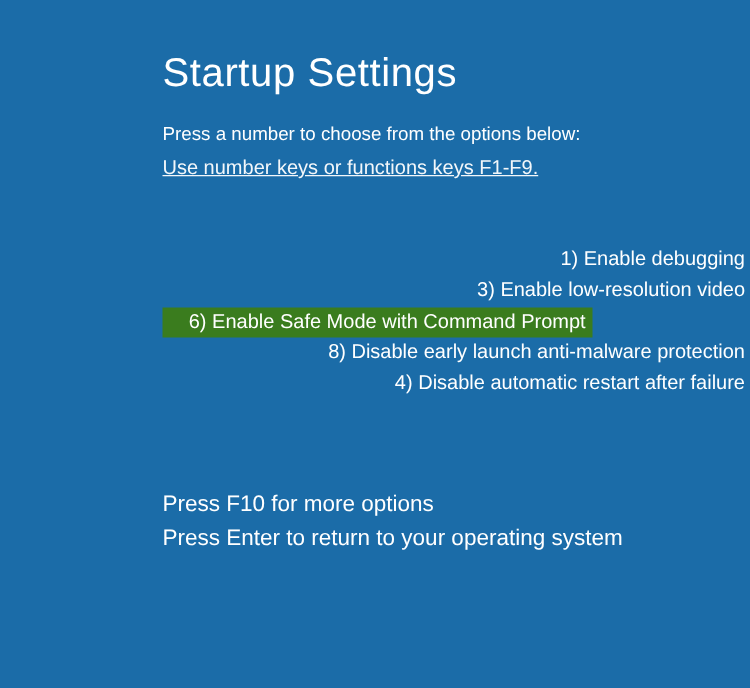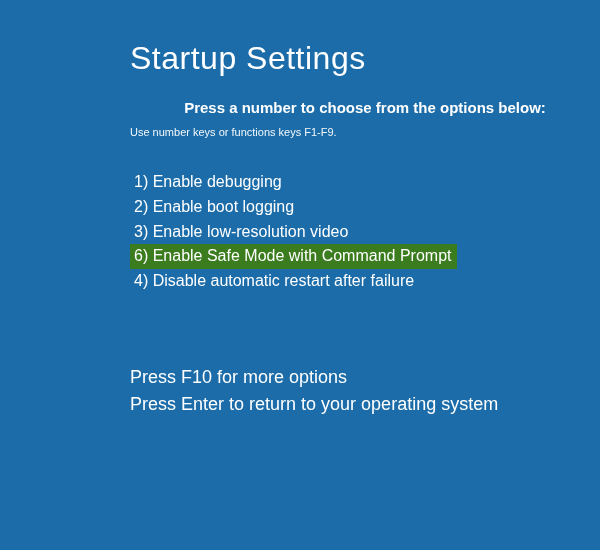--- a/index.html
+++ b/index.html
@@ -25,9 +25,8 @@
     }
     .instruction-primary {
       font-size: 15px;
-      font-weight: 700;
+      font-weight: 400;
       margin-bottom: 10px;
-      text-align: center;
     }
     .instruction-secondary {
       font-size: 11px;

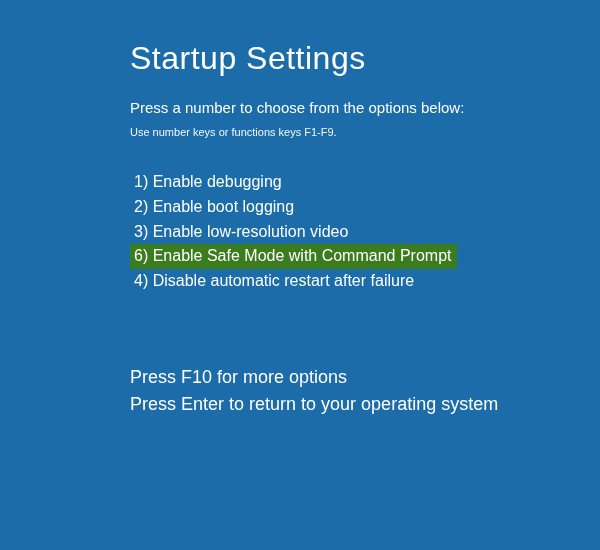--- a/index.html
+++ b/index.html
@@ -29,10 +29,11 @@
       margin-bottom: 10px;
     }
     .instruction-secondary {
-      font-size: 11px;
+      font-size: 16px;
       font-weight: 300;
-      margin-bottom: 32px;
+      margin-bottom: 52px;
       opacity: 0.95;
+      text-decoration: underline;
     }
     .options-list {
       list-style: none;

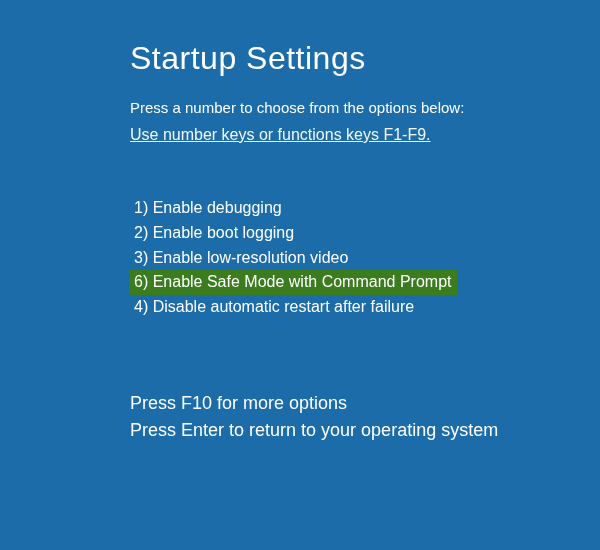--- a/index.html
+++ b/index.html
@@ -44,6 +44,7 @@
       font-weight: 300;
       line-height: 1.55;
       padding: 0 4px;
+      text-align: right;
     }
     .option-item.highlighted {
       background-color: #3a7c1e;

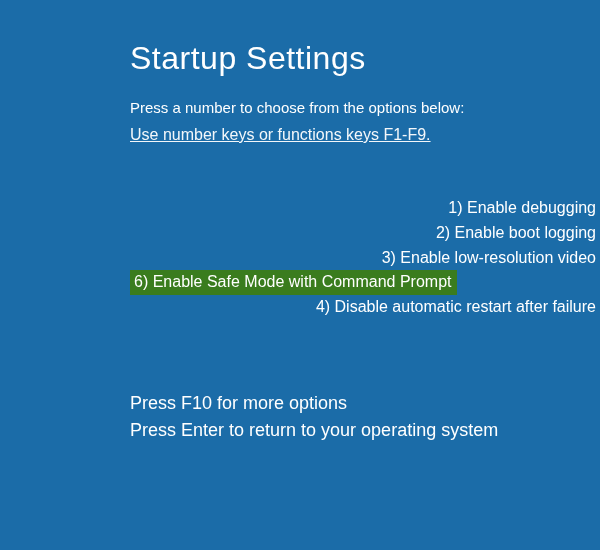--- a/index.html
+++ b/index.html
@@ -68,7 +68,6 @@
 
 <ul class="options-list">
   <li class="option-item"><span>1) Enable debugging</span></li>
-  <li class="option-item"><span>2) Enable boot logging</span></li>
   <li class="option-item"><span>3) Enable low-resolution video</span></li>
   <li class="option-item highlighted"><span>6) Enable Safe Mode with Command Prompt</span></li>
   <li class="option-item"><span>4) Disable automatic restart after failure</span></li>

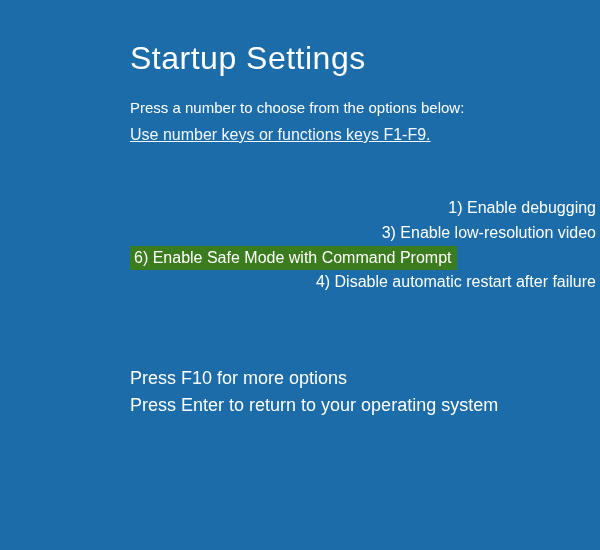--- a/index.html
+++ b/index.html
@@ -49,7 +49,7 @@
     .option-item.highlighted {
       background-color: #3a7c1e;
       display: inline-block;
-      padding: 0 6px 0 4px;
+      padding: 0 6px 0 21px;
     }
     .footer-line {
       font-size: 18px;

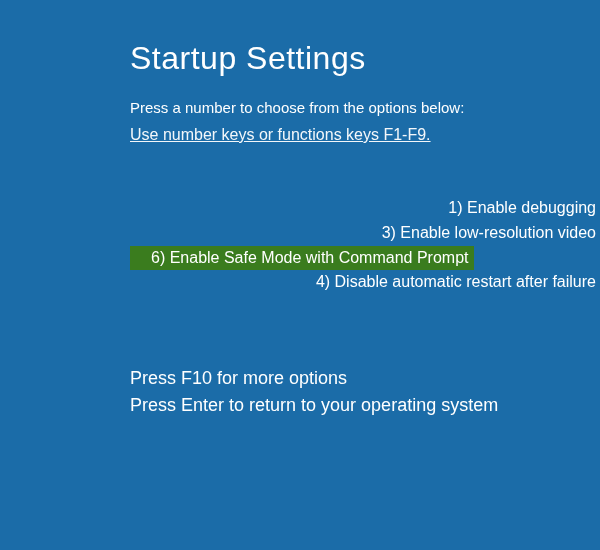--- a/index.html
+++ b/index.html
@@ -70,6 +70,7 @@
   <li class="option-item"><span>1) Enable debugging</span></li>
   <li class="option-item"><span>3) Enable low-resolution video</span></li>
   <li class="option-item highlighted"><span>6) Enable Safe Mode with Command Prompt</span></li>
+  <li class="option-item"><span>8) Disable early launch anti-malware protection</span></li>
   <li class="option-item"><span>4) Disable automatic restart after failure</span></li>
 </ul>
 

